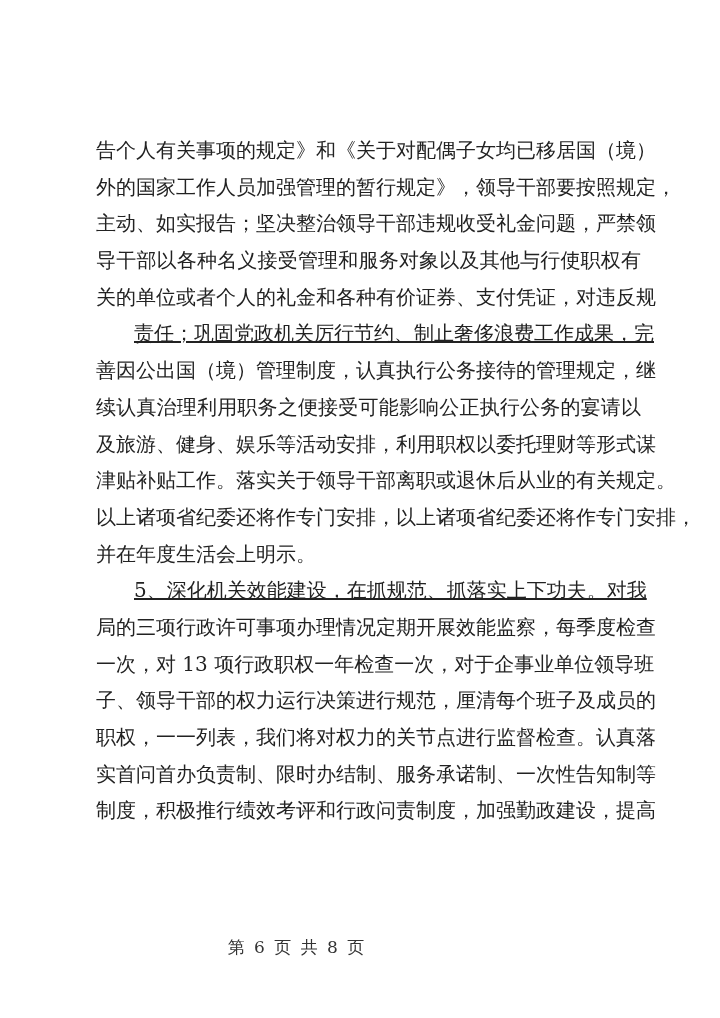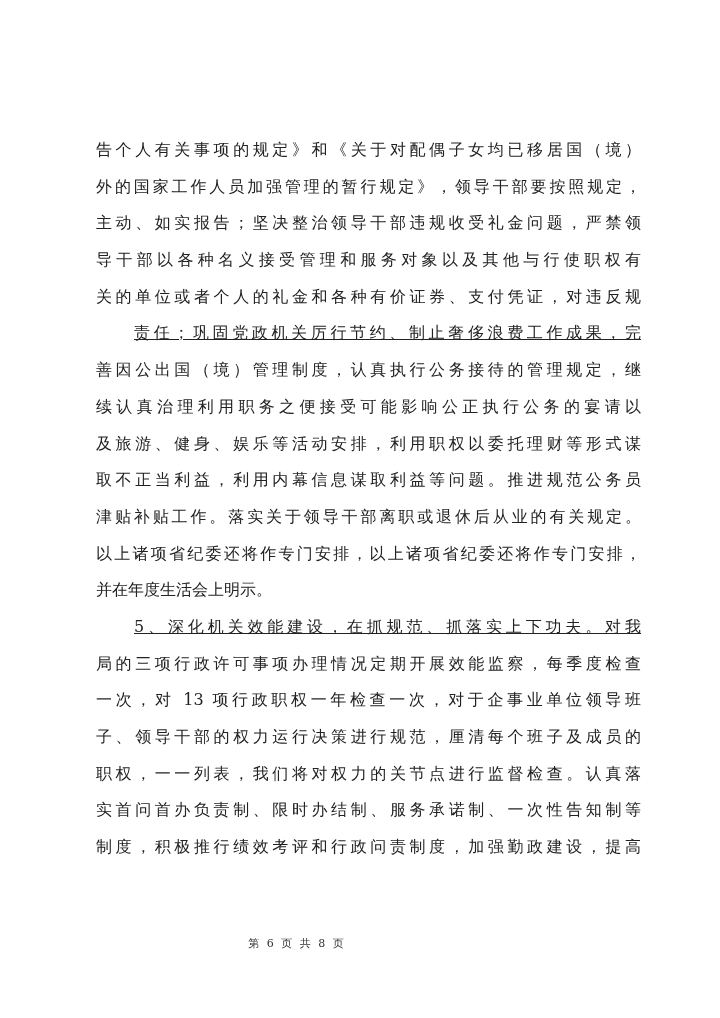--- a/index.html
+++ b/index.html
@@ -32,7 +32,7 @@
   .line {
     height: 36.7px;
     line-height: 36.7px;
-    font-size: 16px;
+    font-size: 20px;
     white-space: nowrap;
     text-align: justify;
     text-align-last: justify;

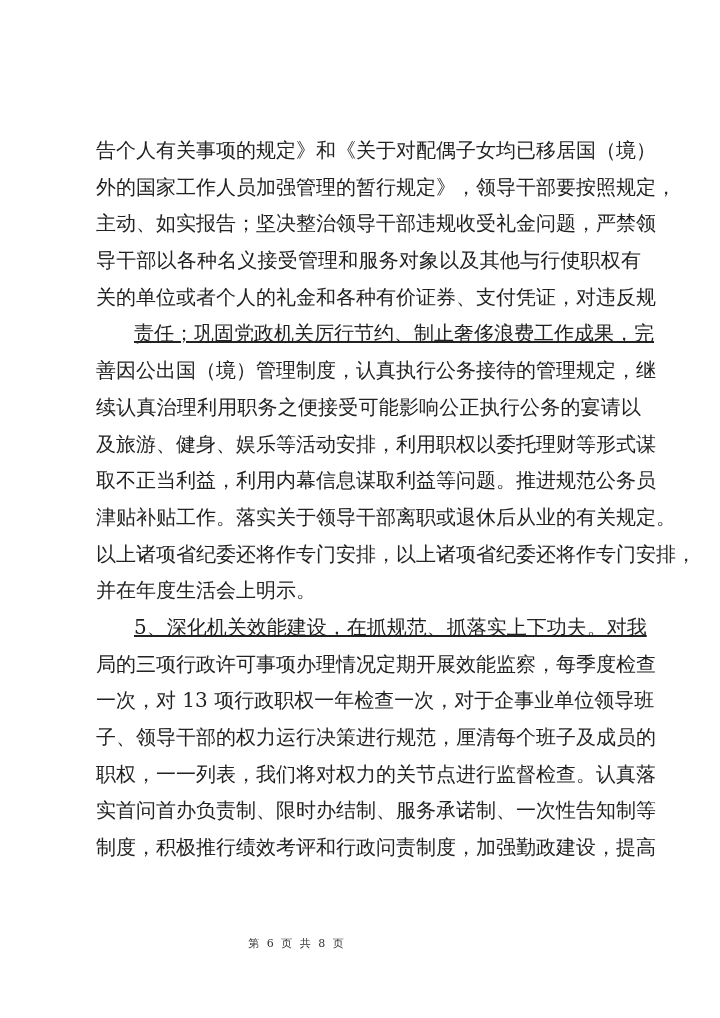--- a/index.html
+++ b/index.html
@@ -72,7 +72,6 @@
     <div class="line">善因公出国（境）管理制度，认真执行公务接待的管理规定，继</div>
     <div class="line">续认真治理利用职务之便接受可能影响公正执行公务的宴请以</div>
     <div class="line">及旅游、健身、娱乐等活动安排，利用职权以委托理财等形式谋</div>
-    <div class="line">取不正当利益，利用内幕信息谋取利益等问题。推进规范公务员</div>
     <div class="line">津贴补贴工作。落实关于领导干部离职或退休后从业的有关规定。</div>
     <div class="line">以上诸项省纪委还将作专门安排，以上诸项省纪委还将作专门安排，</div>
     <div class="line last">并在年度生活会上明示。</div>

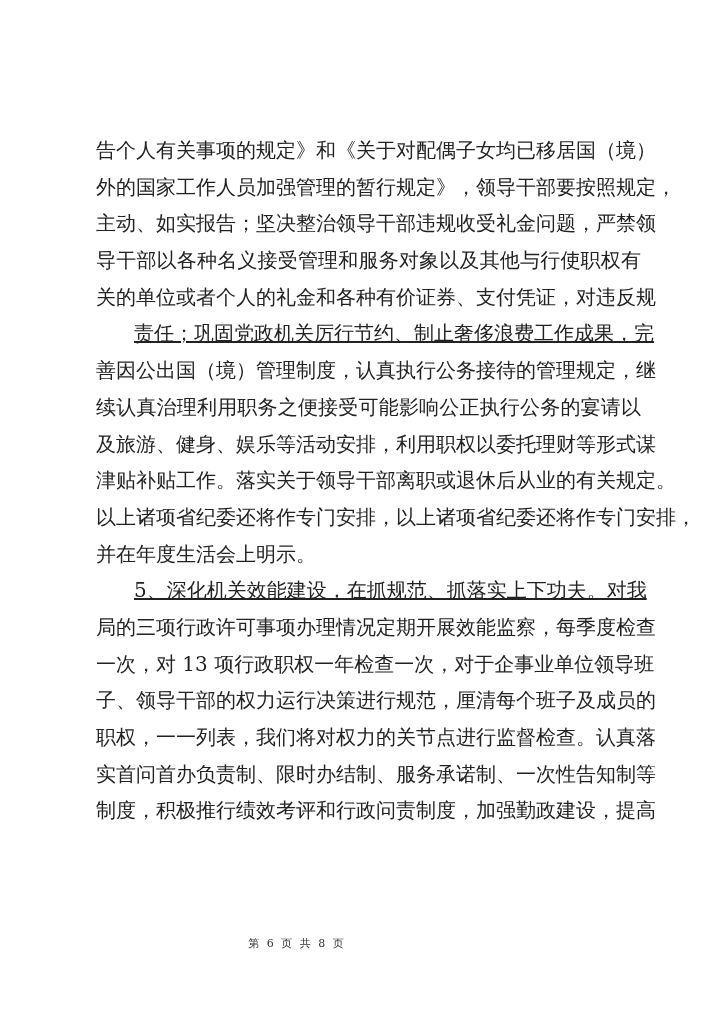--- a/index.html
+++ b/index.html
@@ -51,7 +51,7 @@
     width: 592px;
     top: 936px;
     text-align: center;
-    font-size: 11px;
+    font-size: 17px;
     color: #333333;
     word-spacing: 4px;
   }

